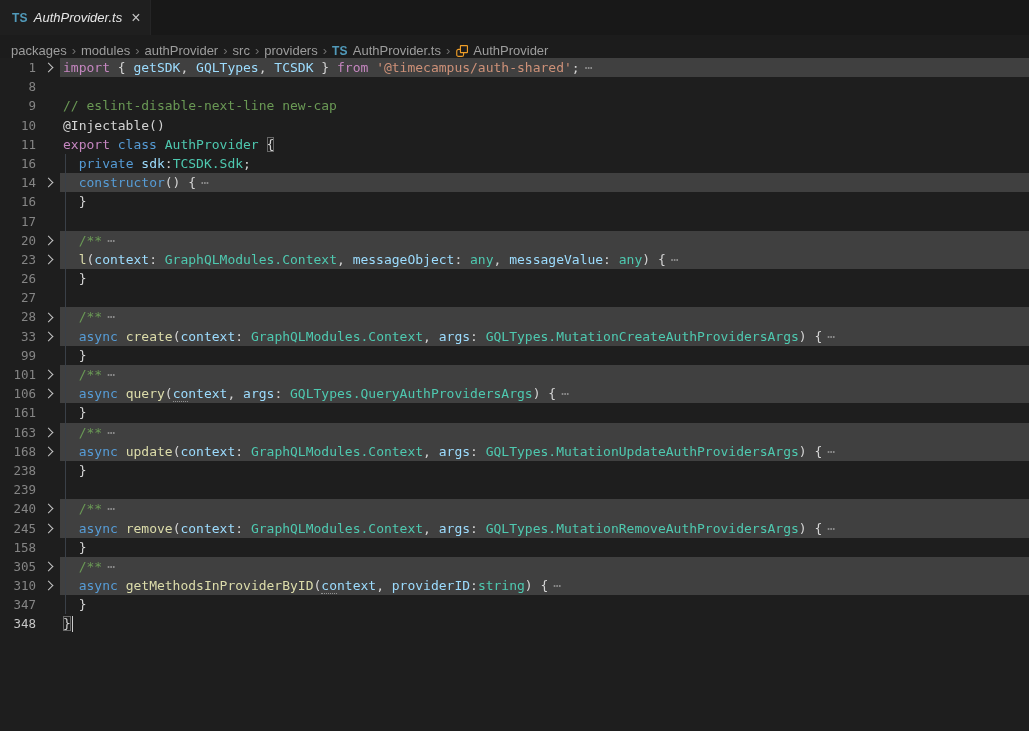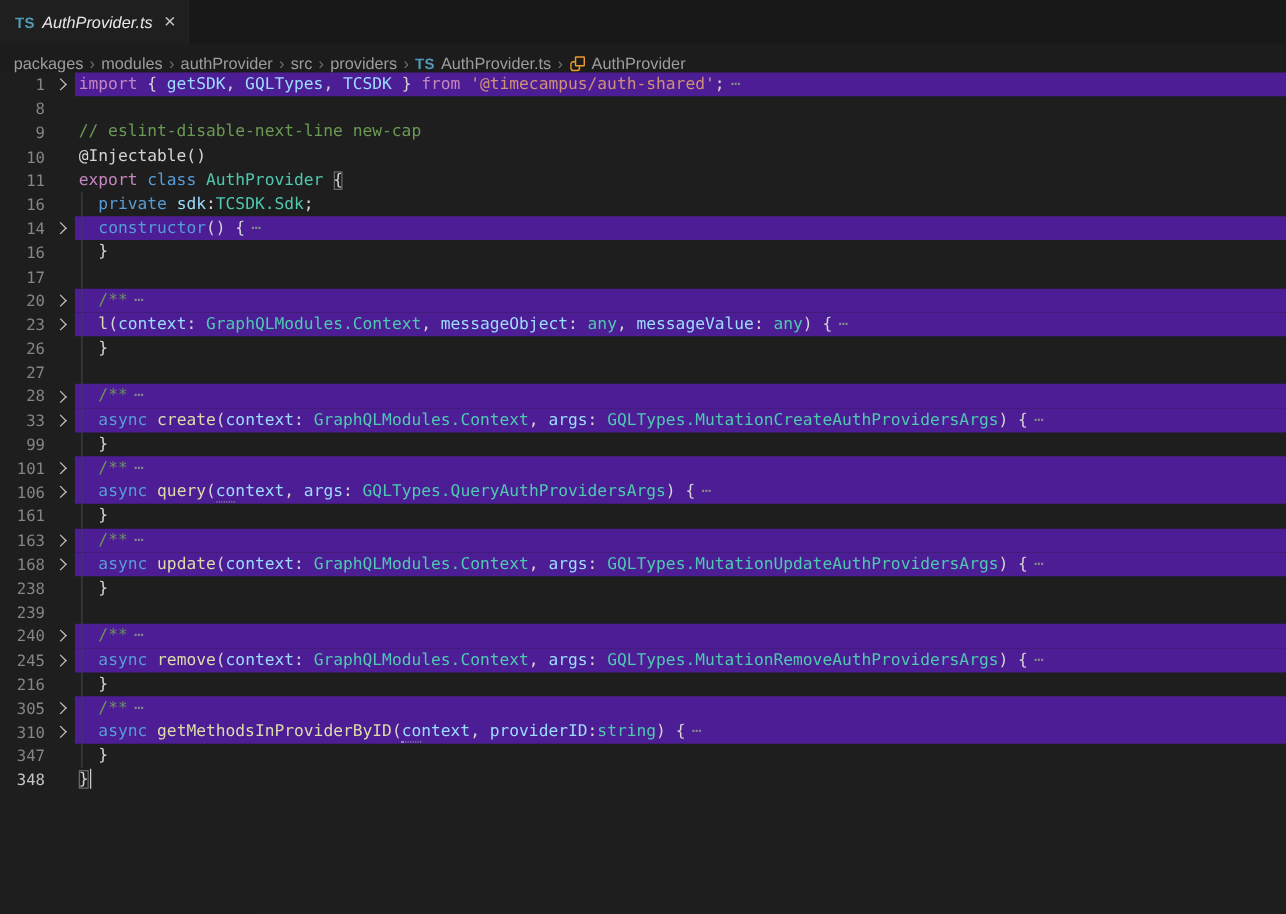--- a/index.html
+++ b/index.html
@@ -42,7 +42,7 @@
   .chev{width:24px;flex:none;display:flex;align-items:center;justify-content:center;cursor:pointer;}
   .chev-glyph{width:6px;height:6px;border-top:1.4px solid #c5c5c5;border-right:1.4px solid #c5c5c5;transform:rotate(45deg);}
   .code{flex:1;position:relative;padding-left:3px;white-space:pre;color:#d4d4d4;cursor:text;}
-  .row.folded .code{background:#4c1d95;}
+  .row.folded .code{background:#404040;}
   .guide{position:absolute;left:5px;top:0;bottom:0;width:1px;background:#3a4048;}
   .ind{display:inline-block;}
   

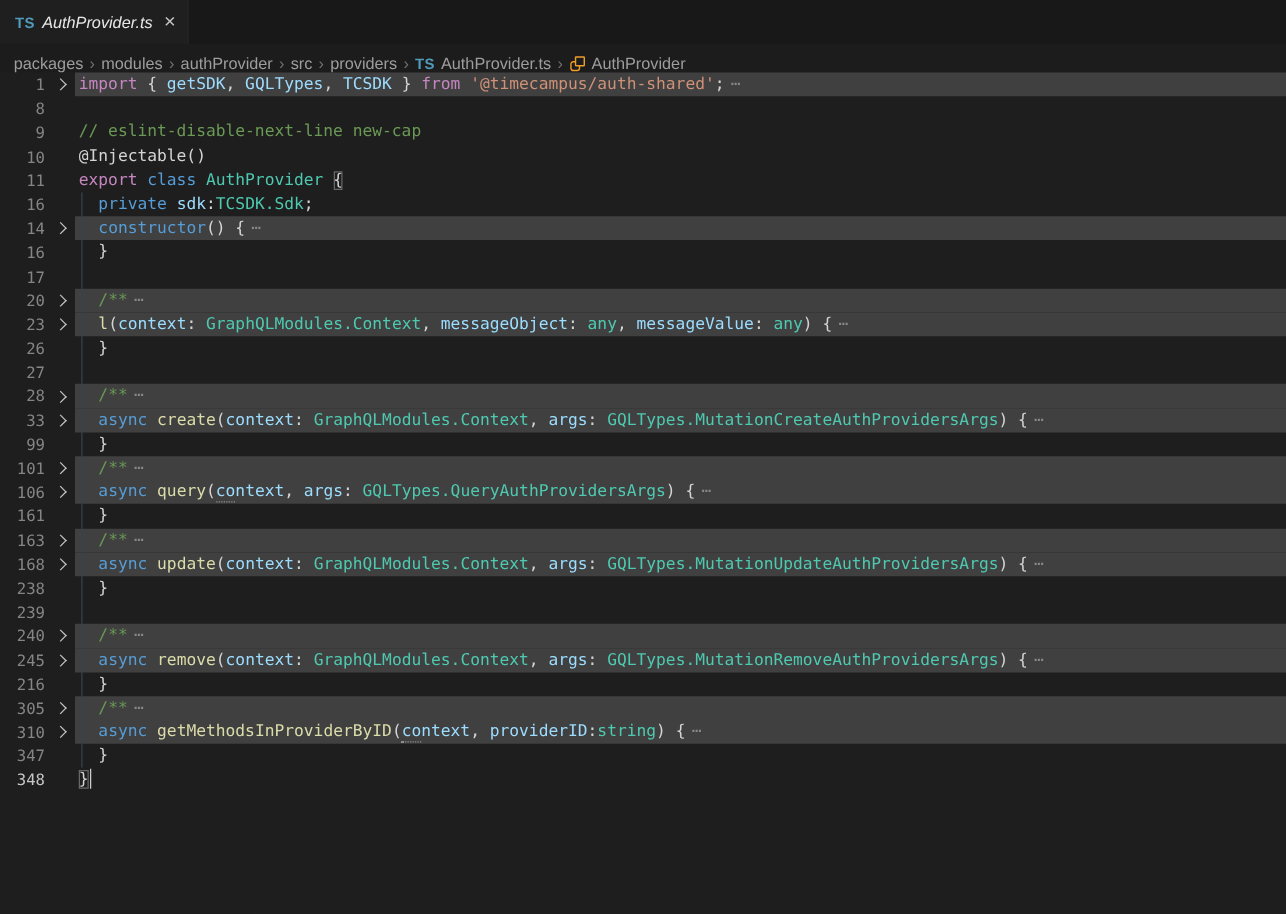--- a/index.html
+++ b/index.html
@@ -294,7 +294,7 @@
       </div>
       <div class="row">
         <div class="gutter">
-          <span class="num">216</span>
+          <span class="num">158</span>
           <span class="chev"></span>
         </div>
         <div class="code"><span class="guide"></span><span class="ind" style="width: 15.7px;"></span><span class="tk-p">}</span></div>

